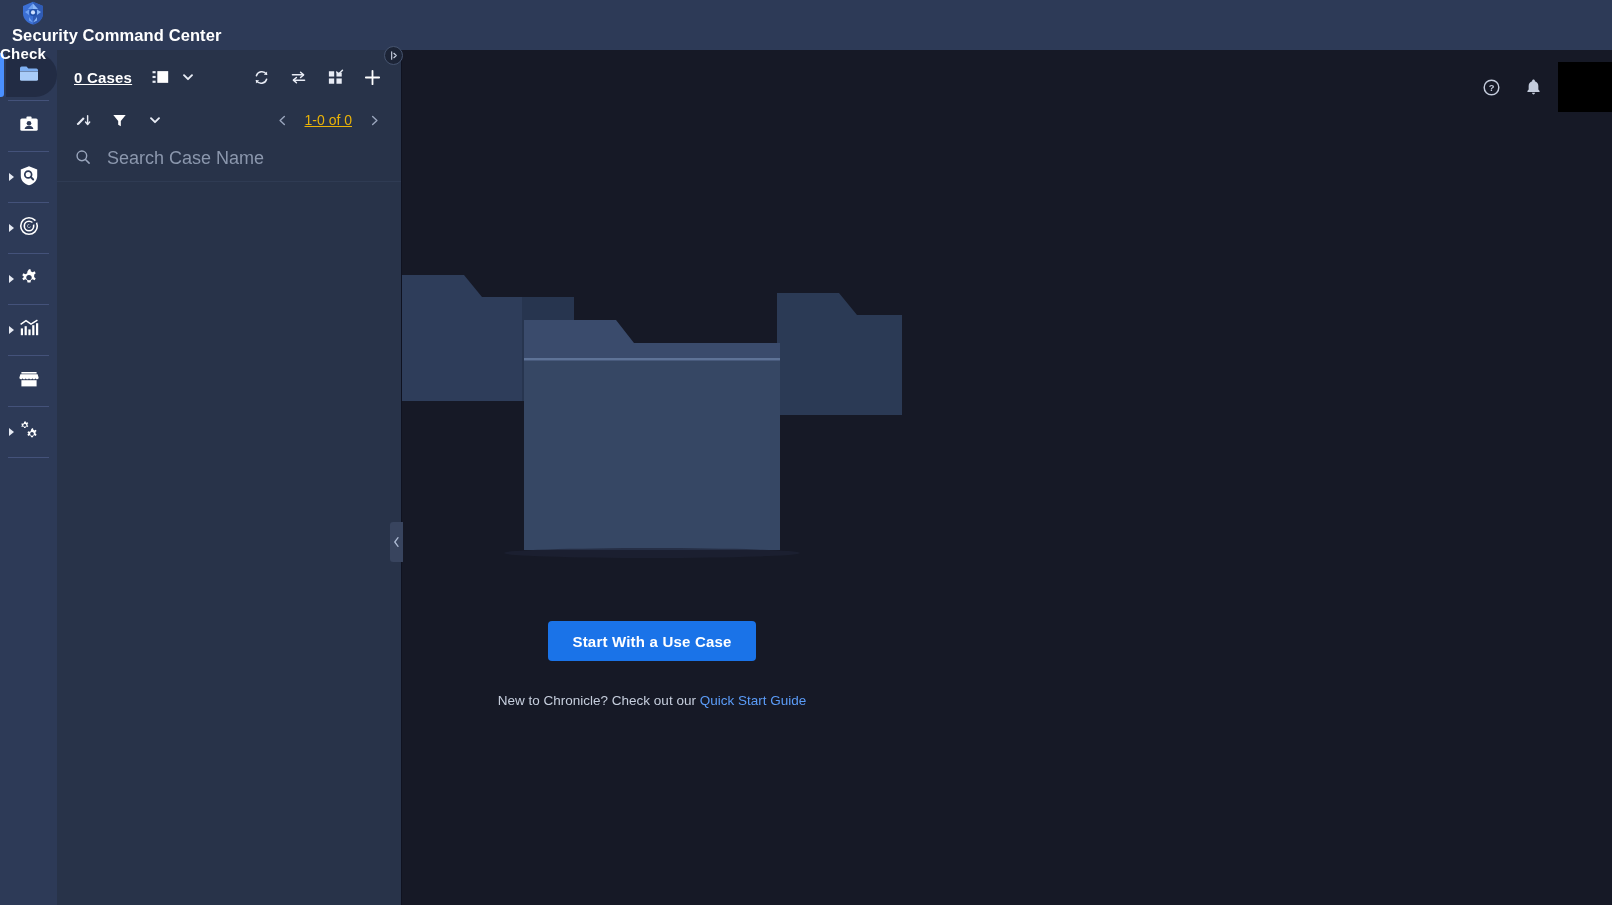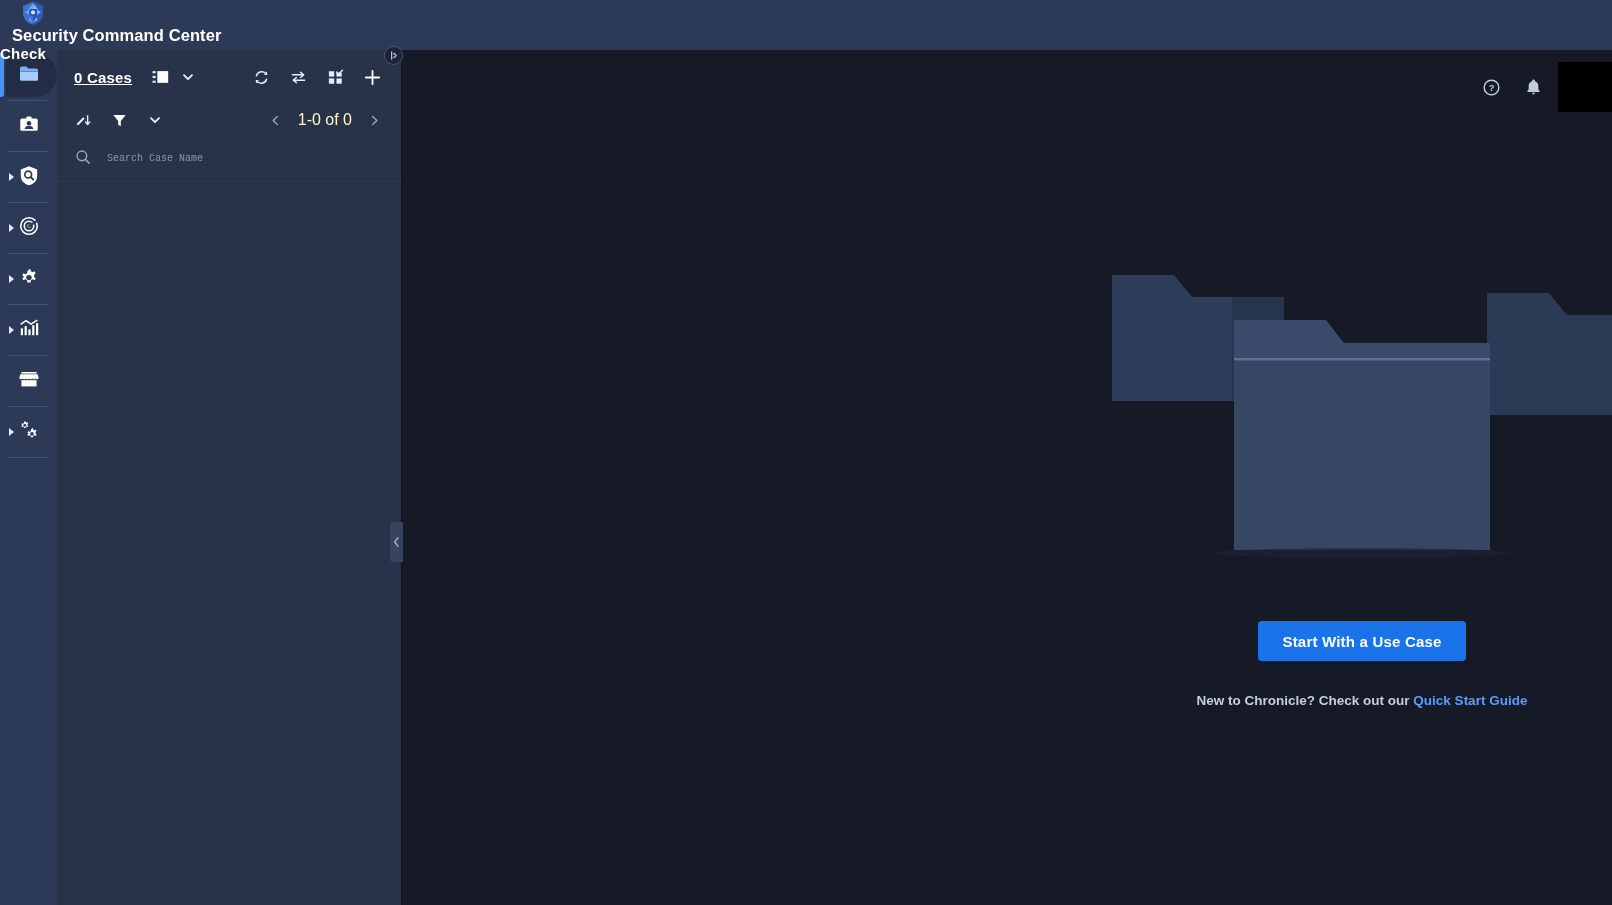--- a/index.html
+++ b/index.html
@@ -93,7 +93,7 @@
   }
   #toolbar2-left { display:flex; align-items:center; gap: 8px; }
   #pagination { margin-left:auto; display:flex; align-items:center; gap: 4px; }
-  #pagination-label { color:#fef9c3; font-size:16px; padding: 0 4px; }
+  #pagination-label { color:#eab308; font-size:14px; padding: 0 4px; text-decoration: underline; }
 
   #search-row {
     height: 46px; display:flex; align-items:center; padding: 0 18px 0 18px;

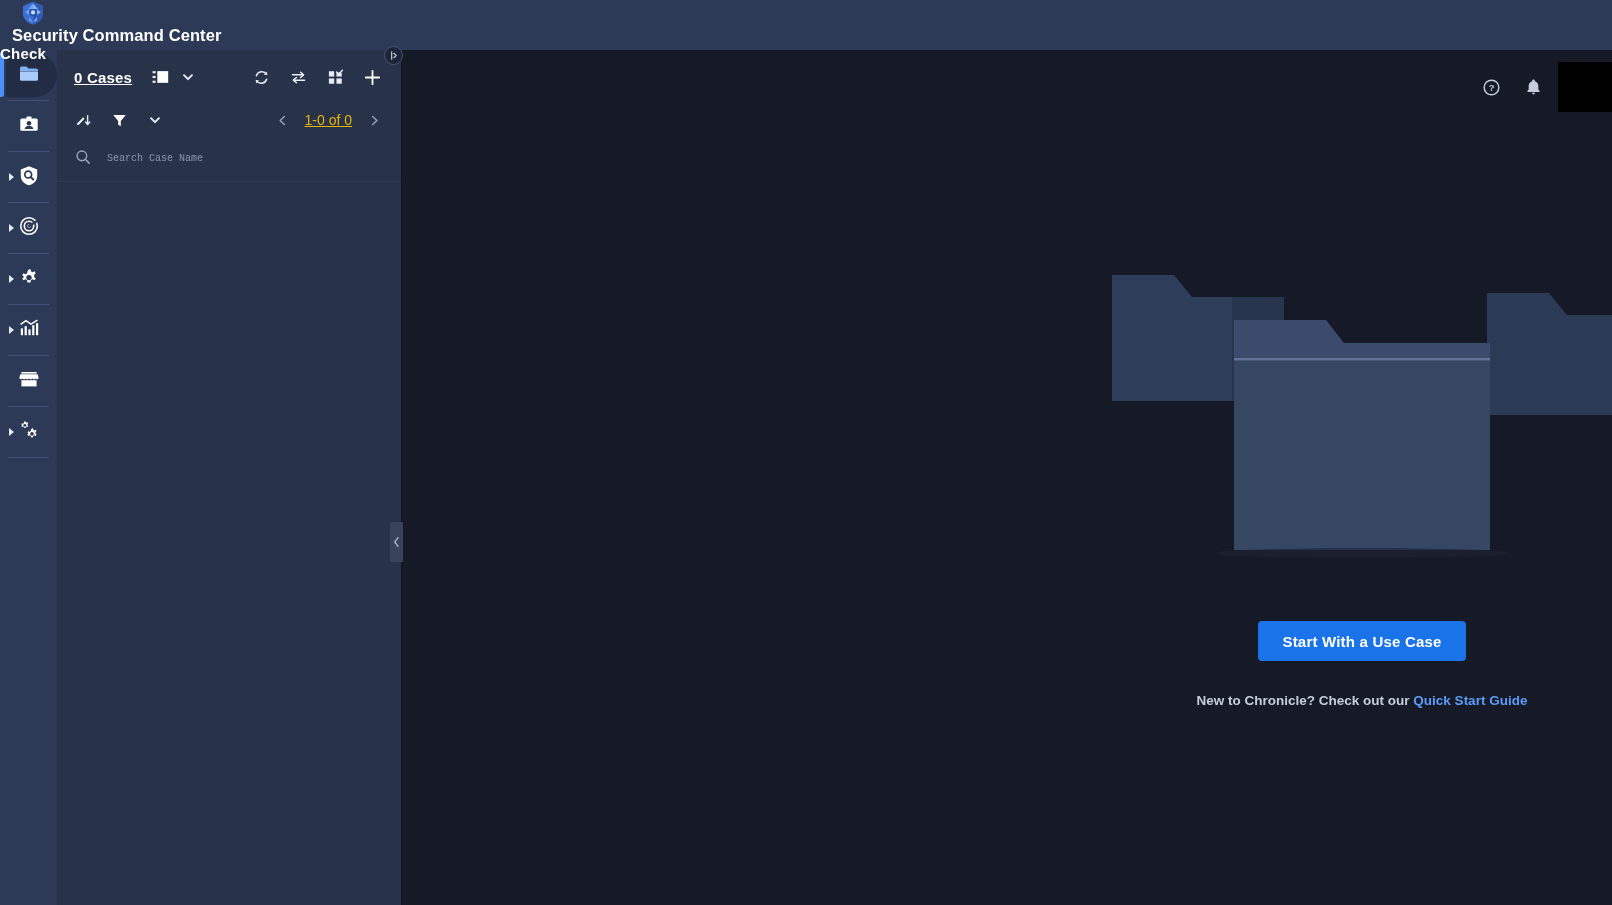--- a/index.html
+++ b/index.html
@@ -101,8 +101,8 @@
   }
   #search-input {
     background: transparent; border: 0; outline: none;
-    color: #fdba74; font-size: 10px; margin-left: 16px;
-    font-family: Liberation Mono, monospace; width: 250px;
+    color: #fdba74; font-size: 18px; margin-left: 16px;
+    font-family: Liberation Sans, sans-serif; width: 250px;
   }
   #search-input::placeholder { color: #8b97ad; }
 

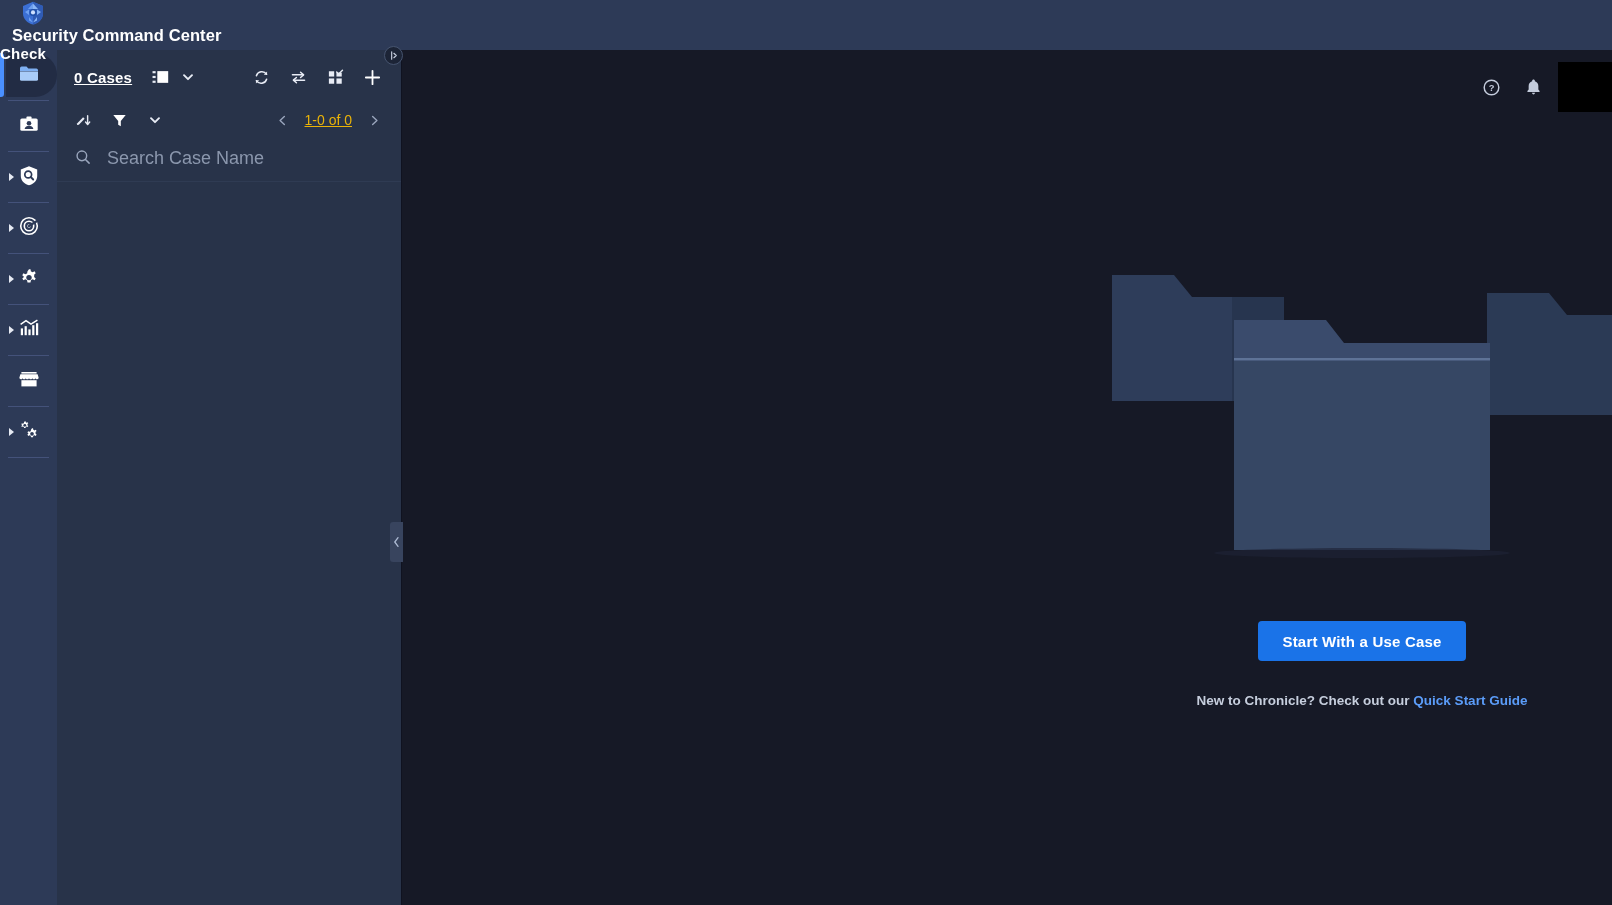--- a/index.html
+++ b/index.html
@@ -136,7 +136,7 @@
     width: 1210px; height: 650px;
     background: #161926;
     display: flex; flex-direction: column;
-    align-items: flex-end; justify-content: flex-start;
+    align-items: flex-start; justify-content: flex-start;
   }
   #empty-state { margin-top: 205px; display:flex; flex-direction: column; align-items:center; }
   #folders-illustration { width: 500px; height: 310px; }

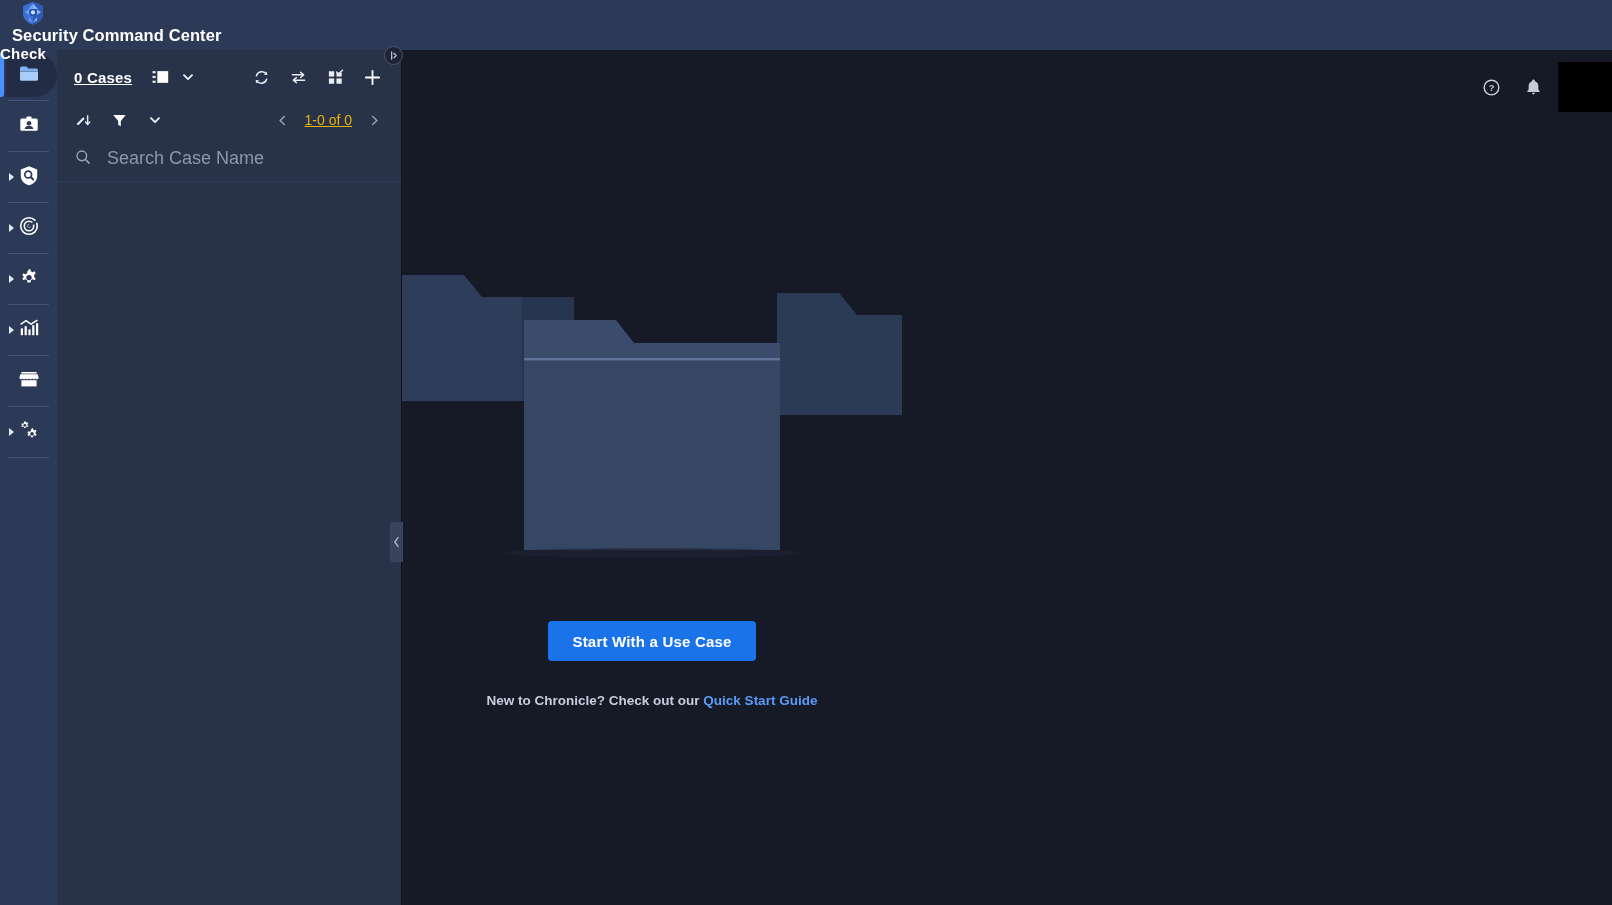--- a/index.html
+++ b/index.html
@@ -149,7 +149,7 @@
     font-family: "Liberation Sans", sans-serif;
     letter-spacing: .2px; cursor: pointer;
   }
-  #footer-note { margin-top: 32px; font-size: 13.5px; color:#c6cedd;font-weight:bold; }
+  #footer-note { margin-top: 32px; font-size: 13.5px; color:#c6cedd; }
   #quick-start-link { color:#5b9cf8; text-decoration: none; }
 </style>
 </head>

